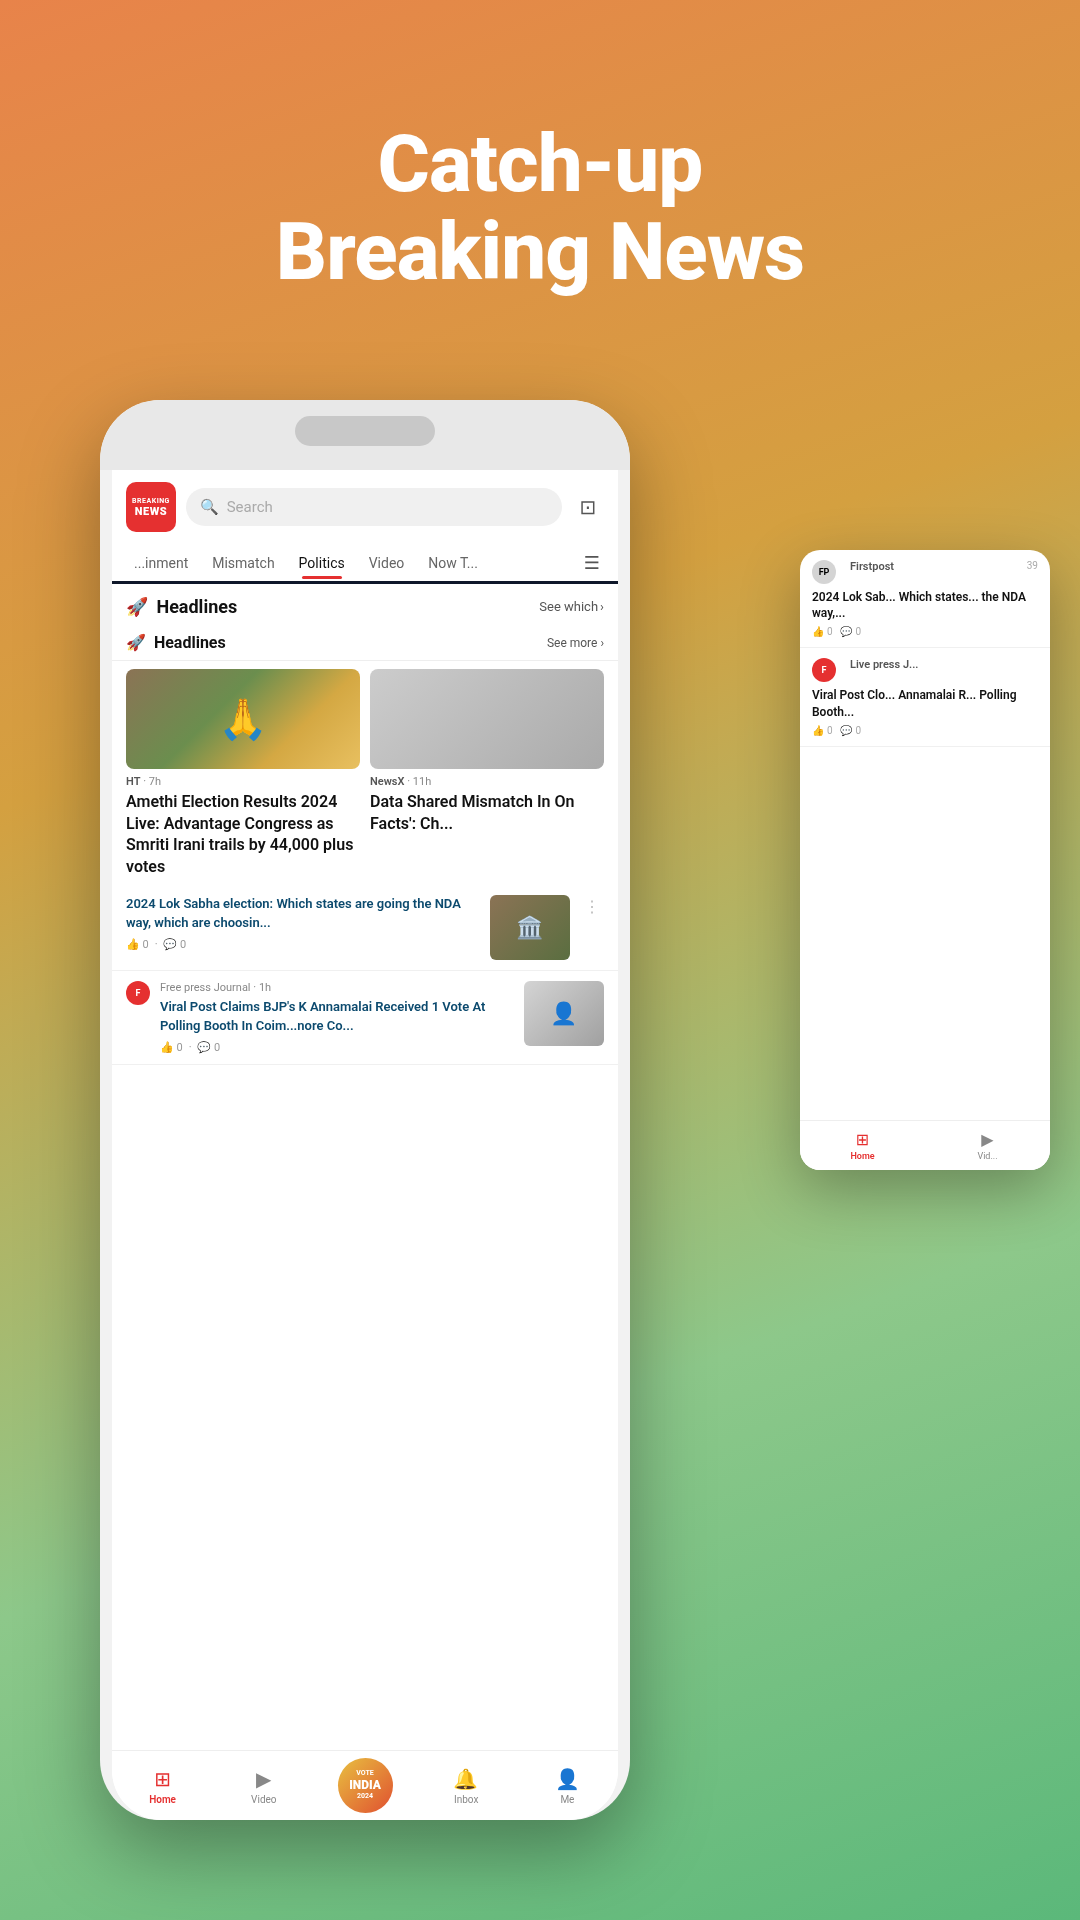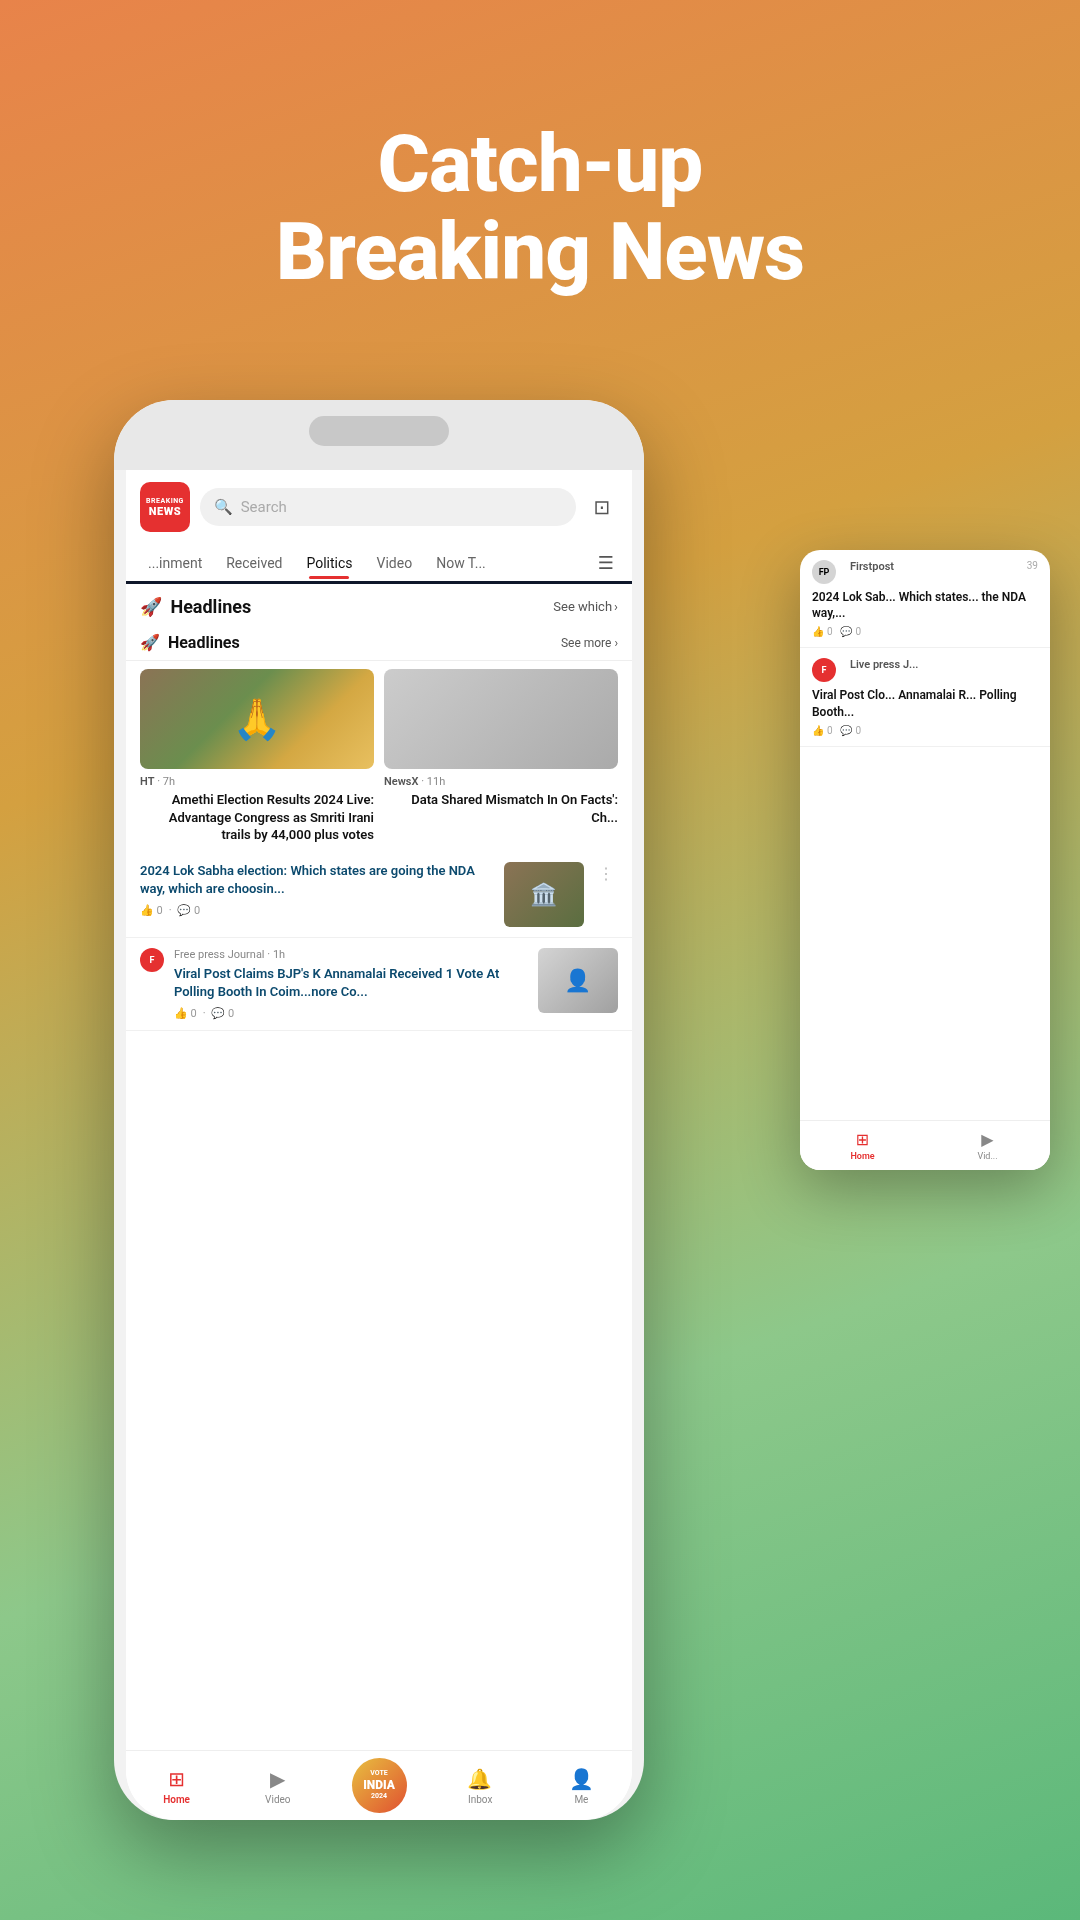--- a/index.html
+++ b/index.html
@@ -44,7 +44,6 @@
       border-radius: 60px;
       box-shadow: 0 30px 80px rgba(0,0,0,0.35);
       overflow: hidden;
-      margin-left: 14px;
     }
     .phone-frame::before {
       content: '';

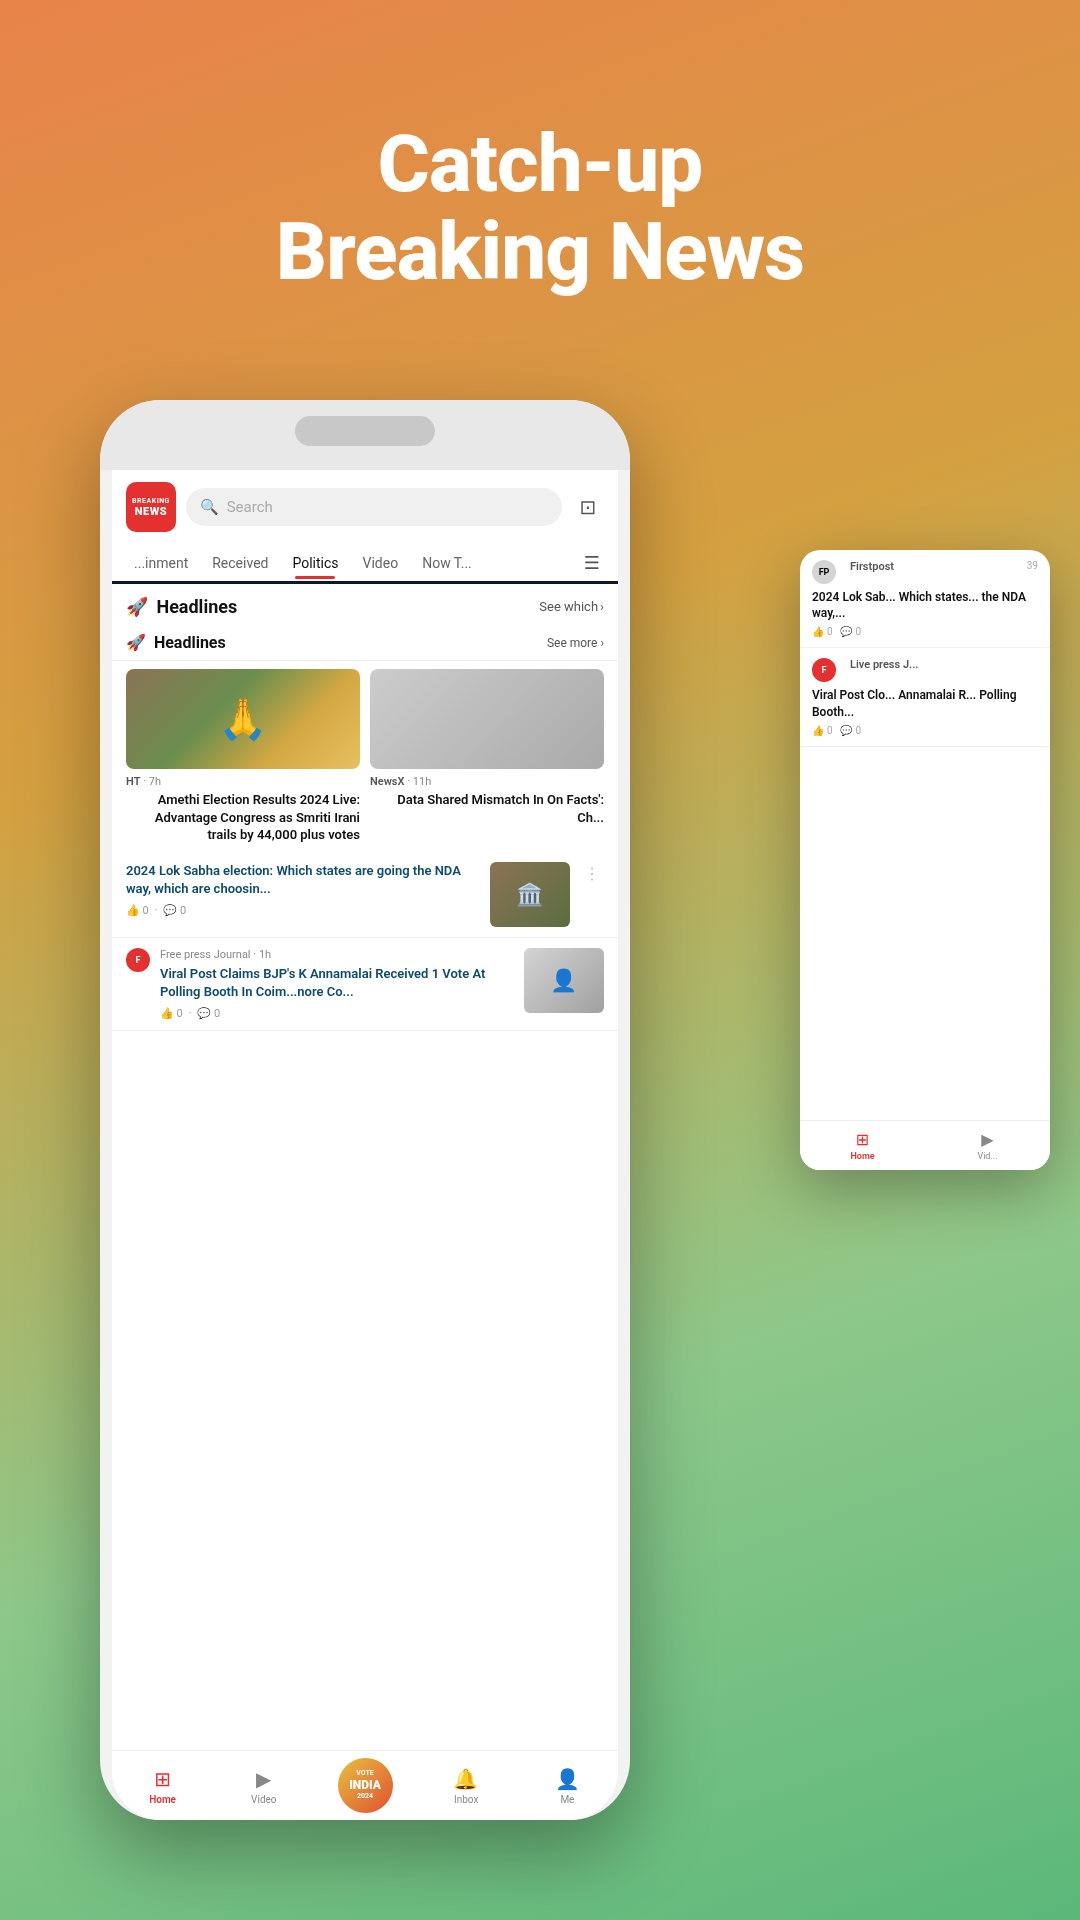--- a/index.html
+++ b/index.html
@@ -475,7 +475,7 @@
         <span>...inment</span>
       </div>
       <div class="nav-tab">
-        <span>Received</span>
+        <span>Mismatch</span>
       </div>
       <div class="nav-tab active">
         <span>Politics</span>

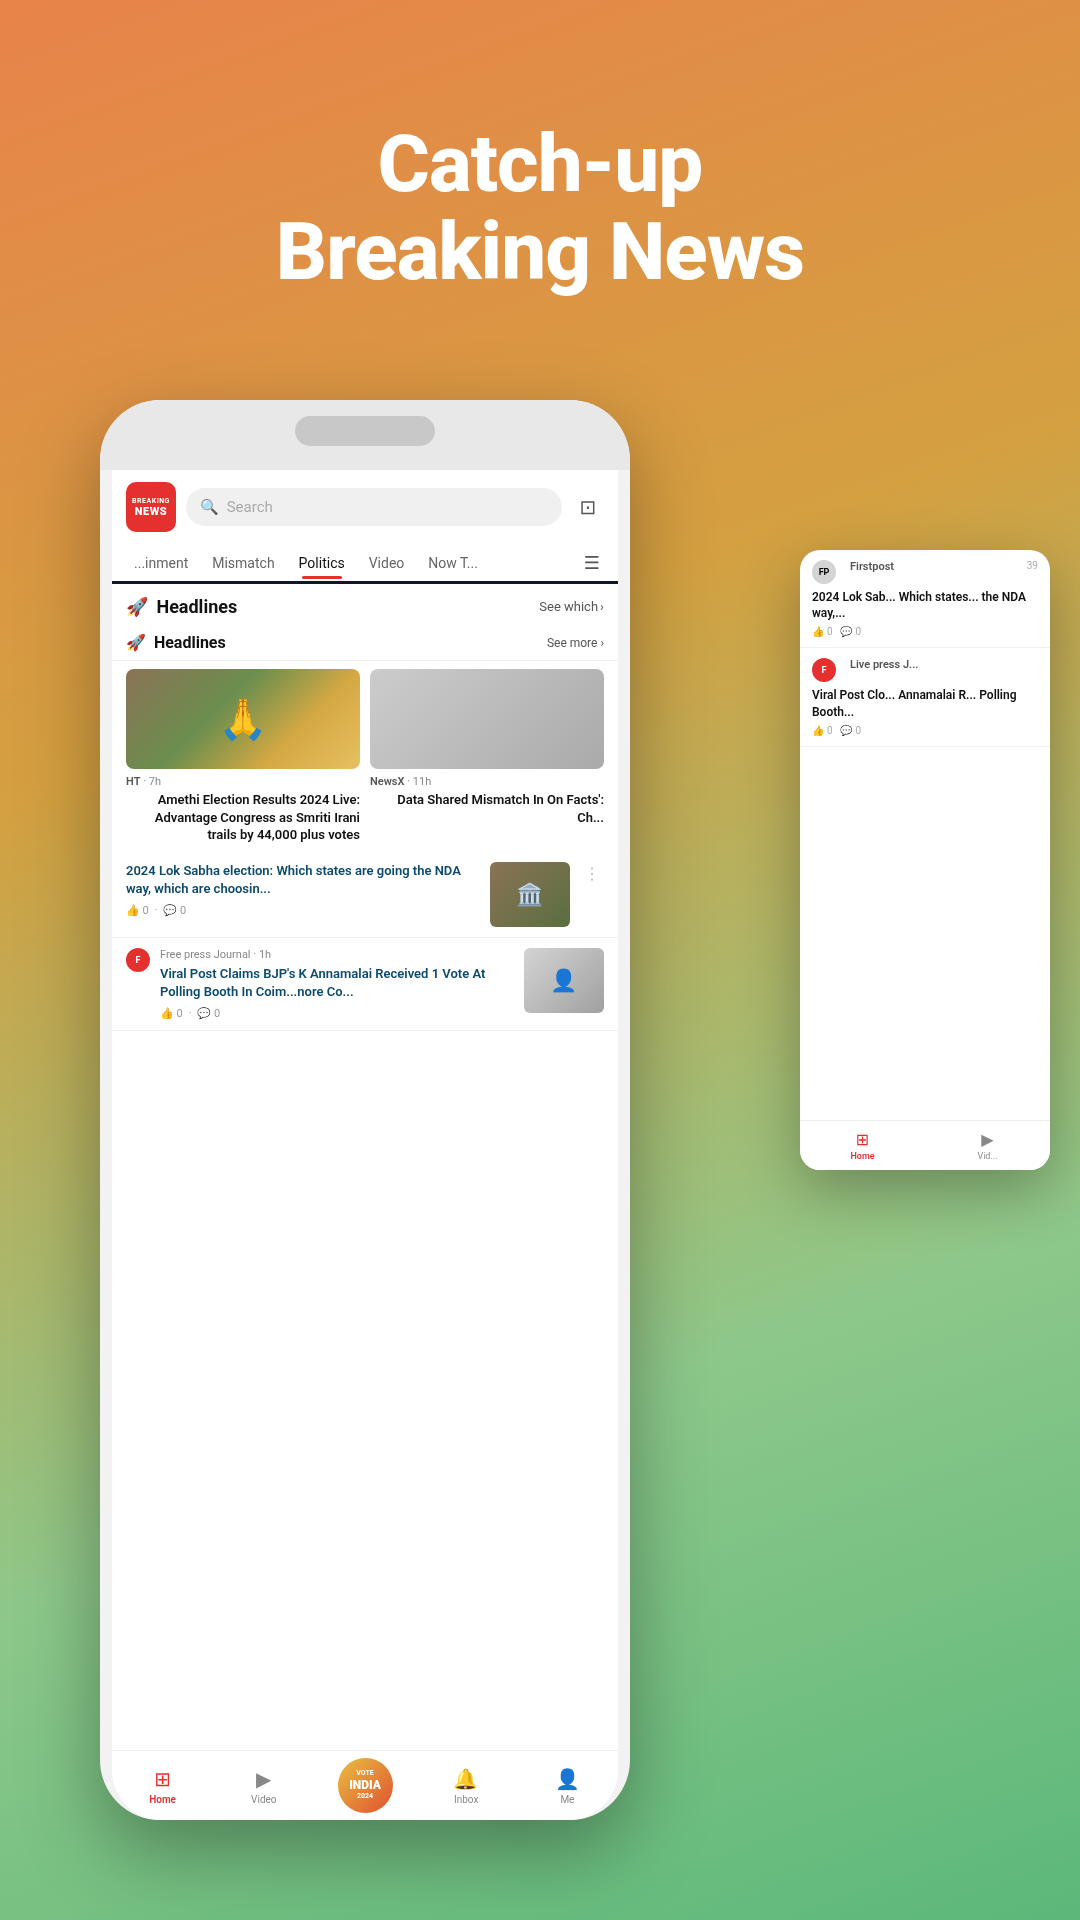--- a/index.html
+++ b/index.html
@@ -254,11 +254,10 @@
       color: #555;
     }
     .card-title {
-      font-size: 13px;
+      font-size: 16px;
       font-weight: 600;
       color: #111;
       line-height: 1.35;
-      text-align: right;
     }
 
     

